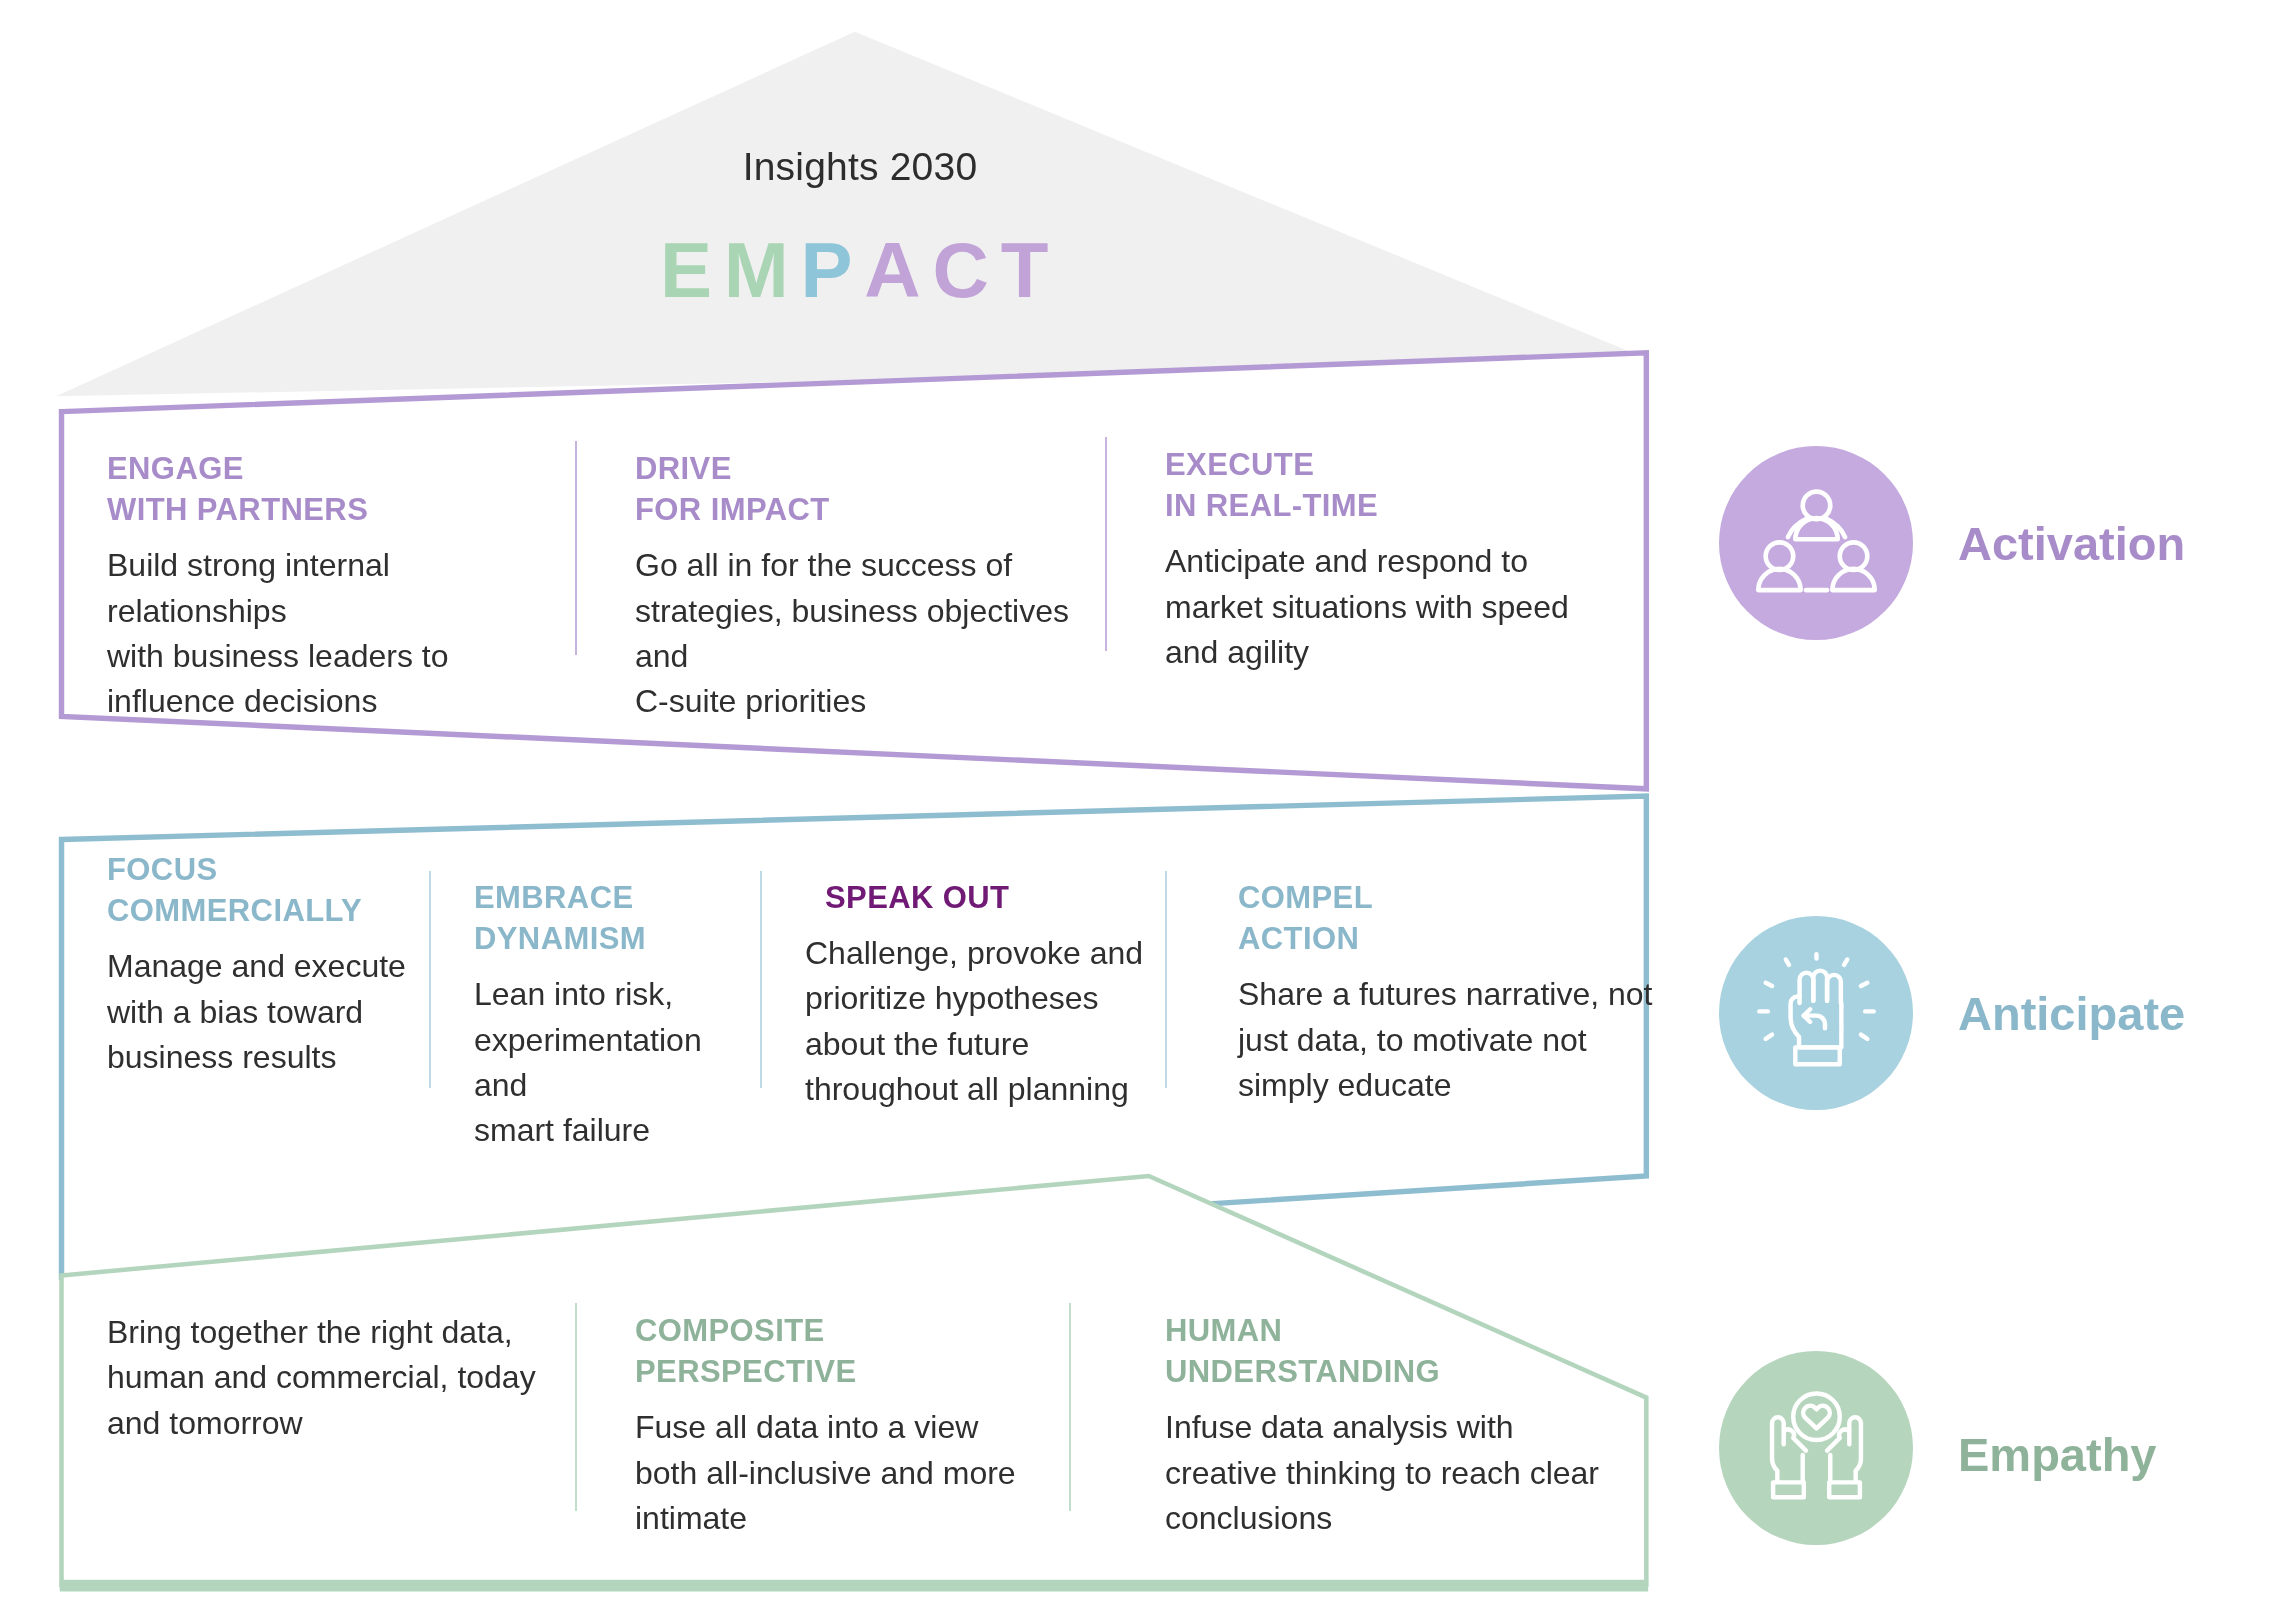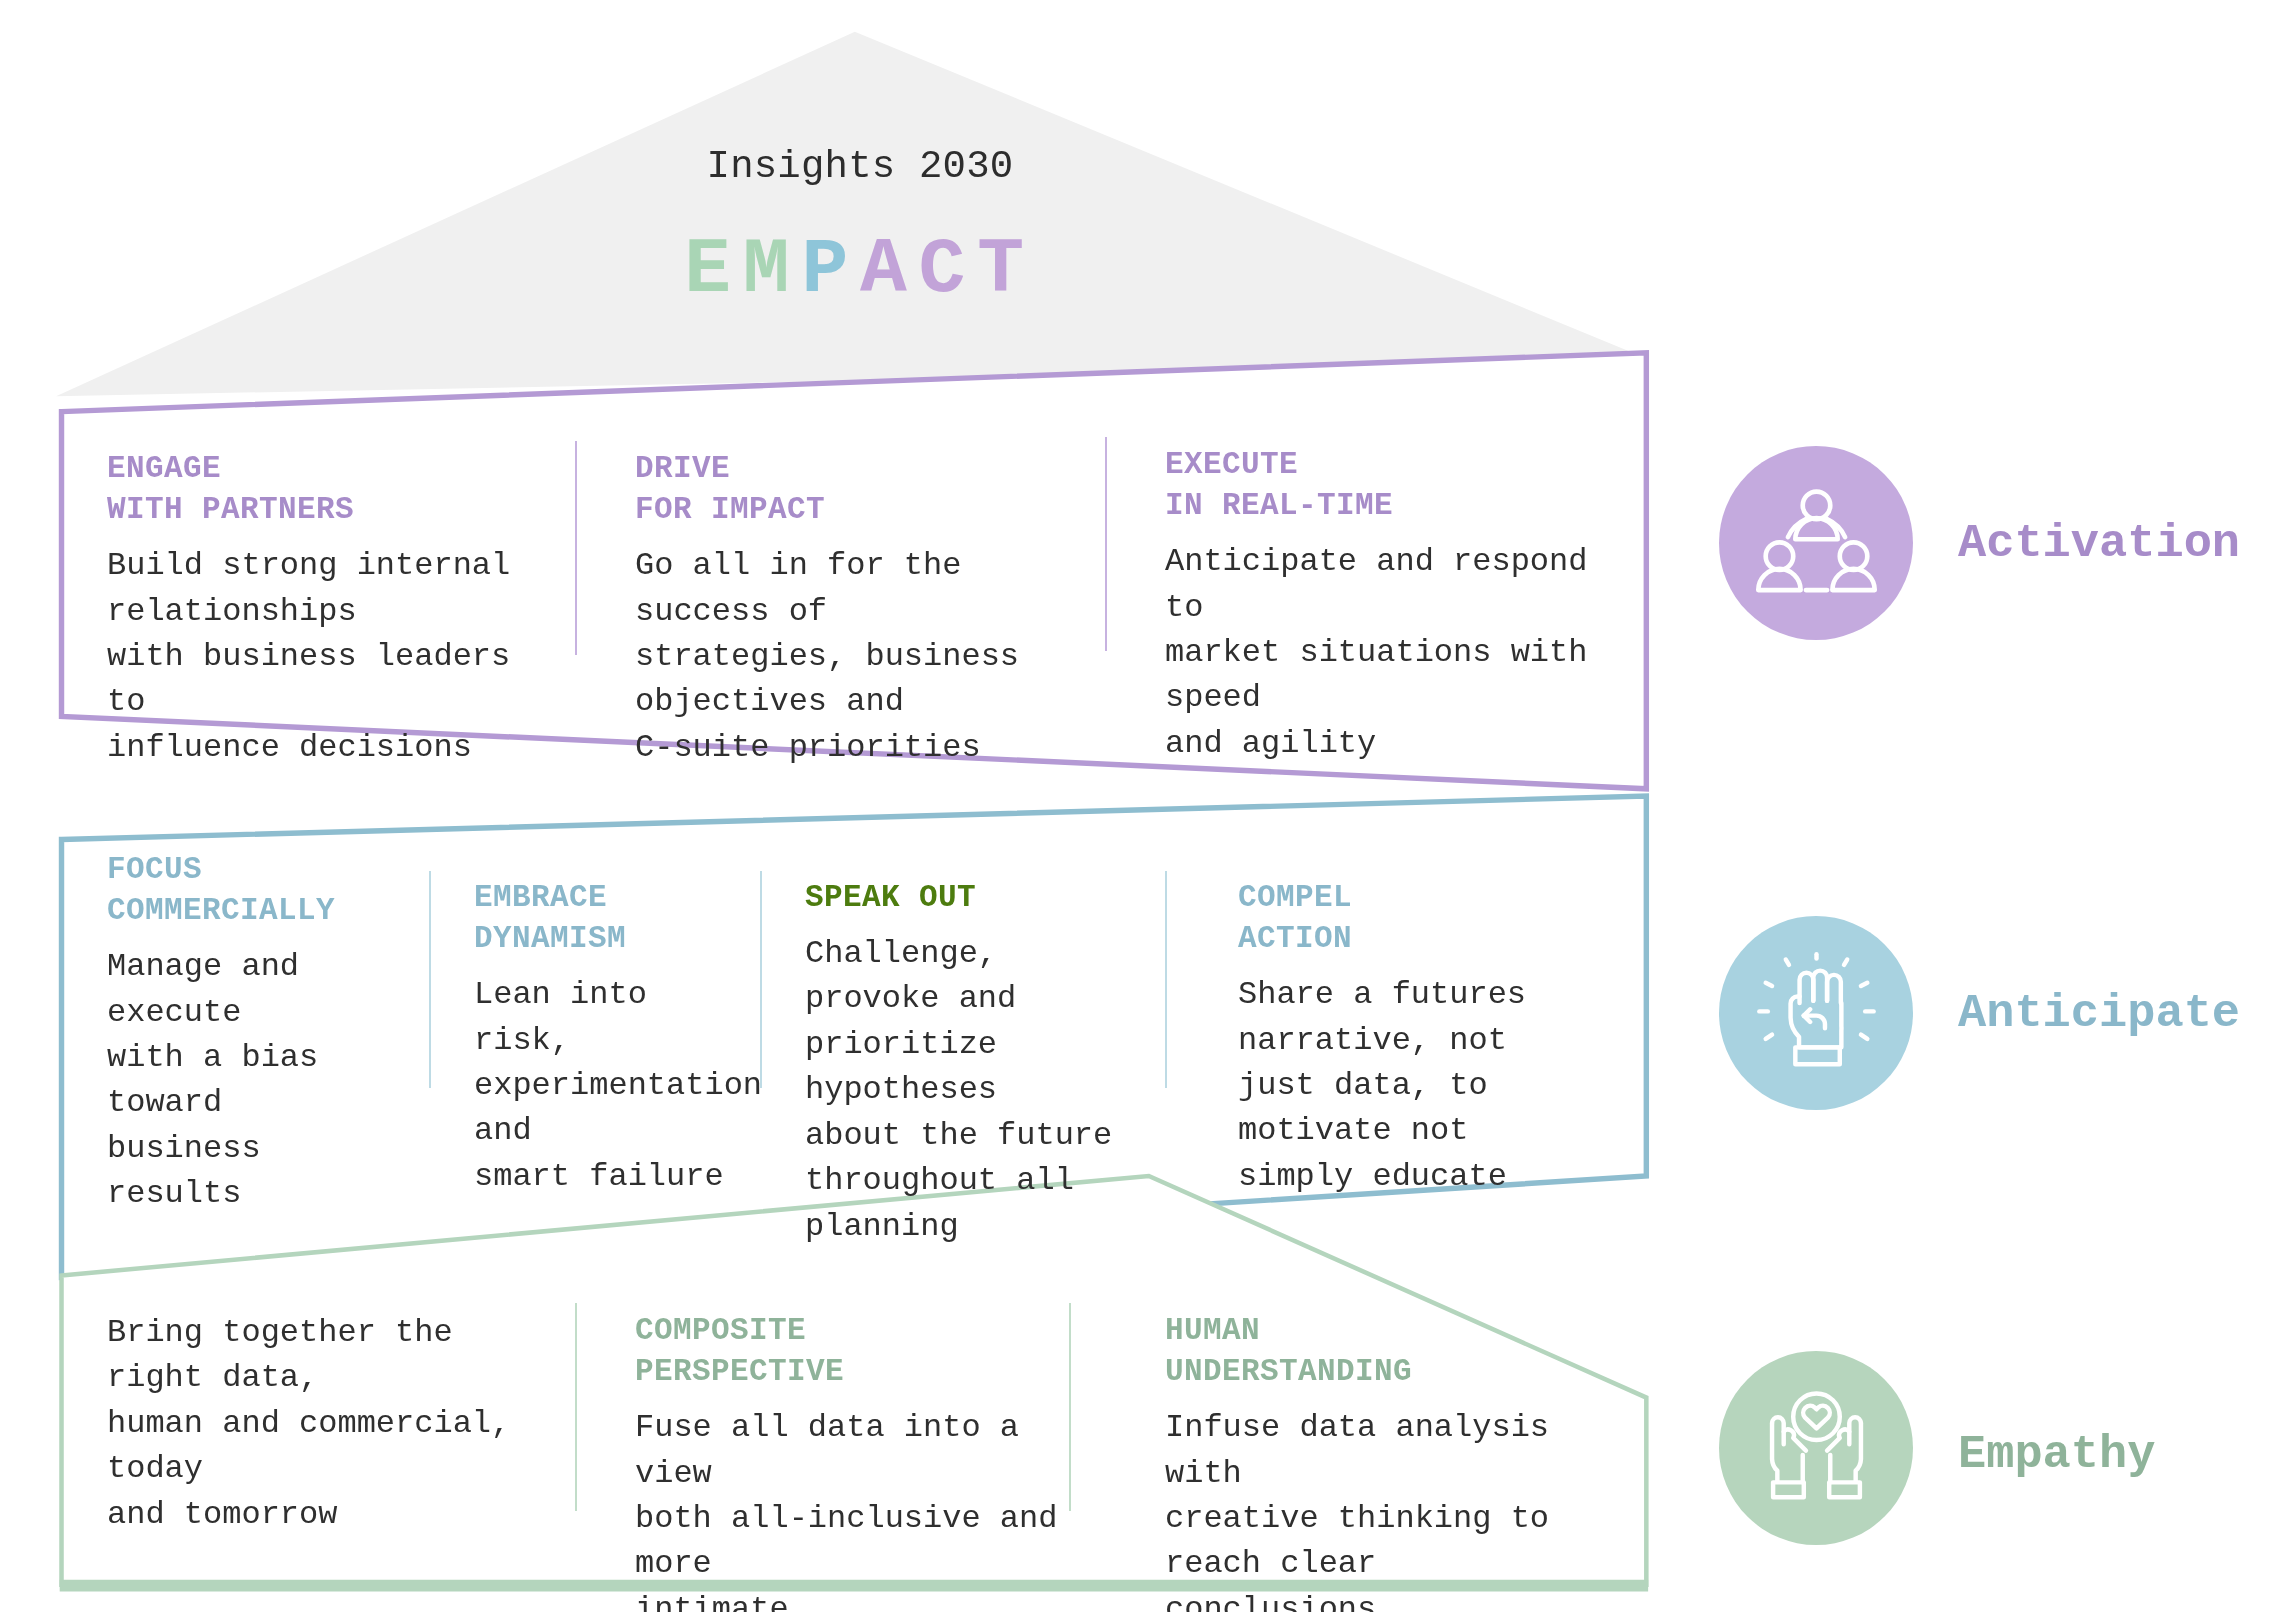--- a/index.html
+++ b/index.html
@@ -18,7 +18,6 @@
     height: 1612px;
     overflow: hidden;
     background: #ffffff;
-    font-family: Liberation Mono, monospace;
   }
 
   

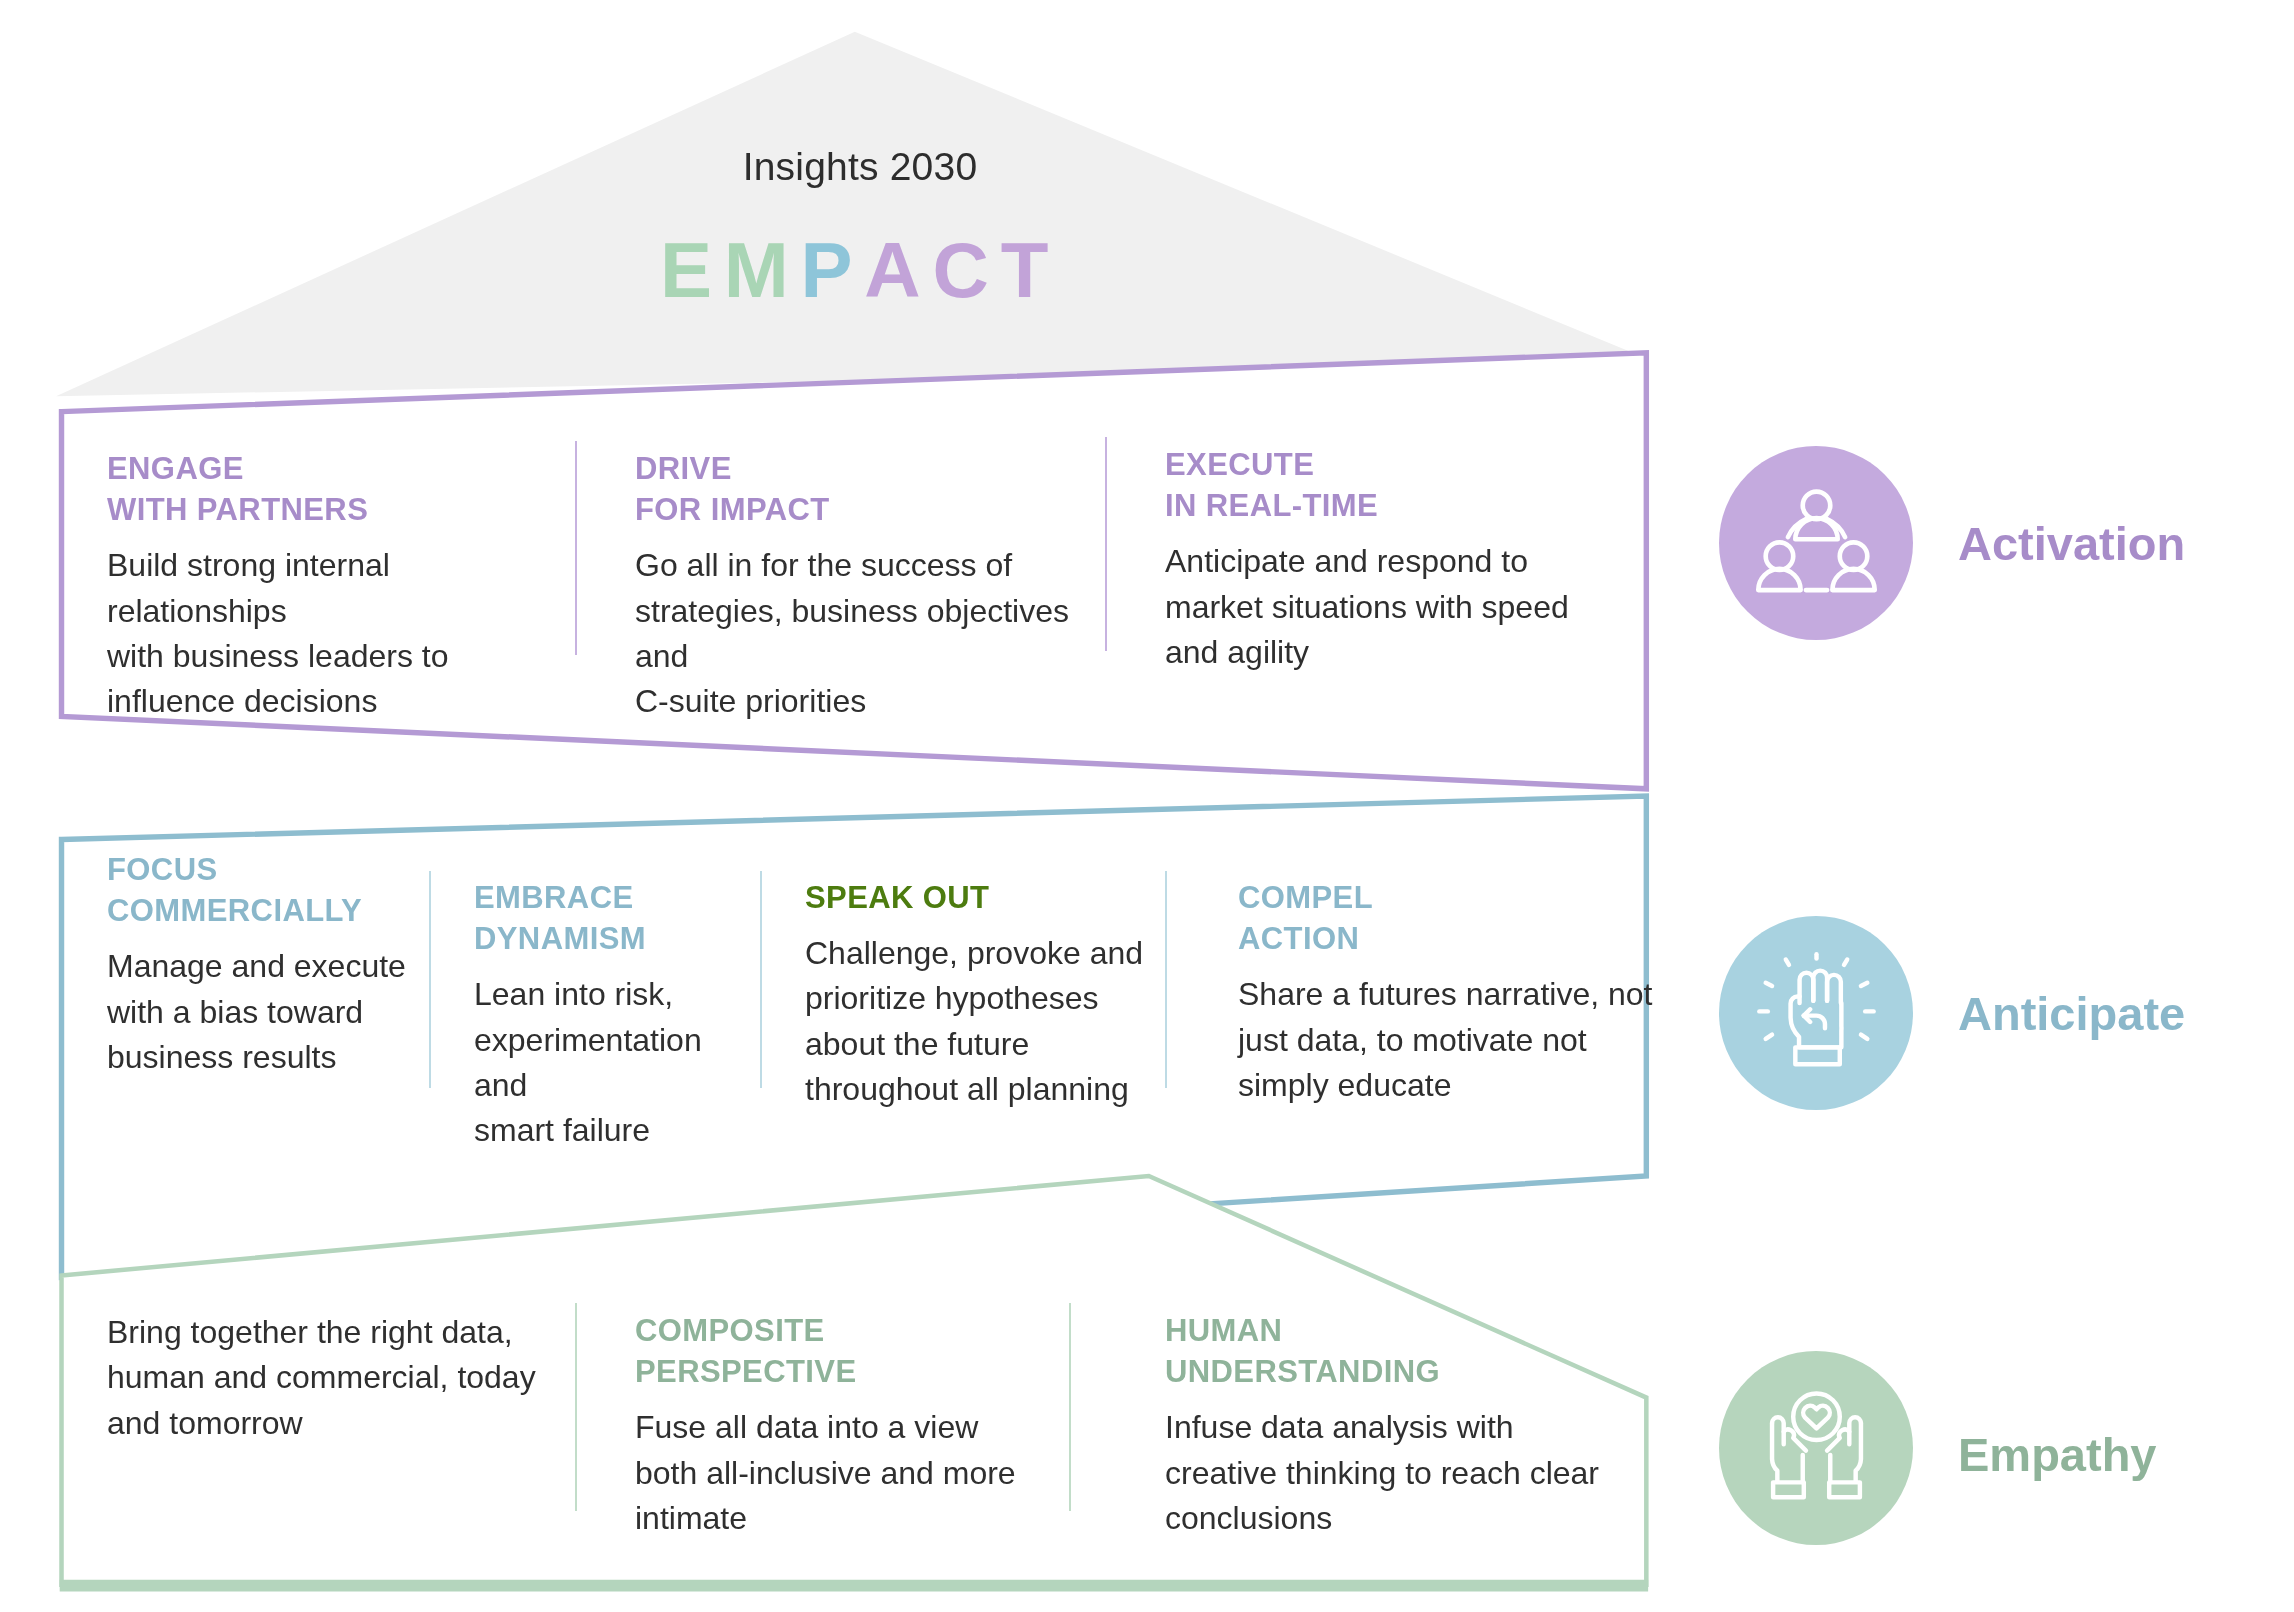--- a/index.html
+++ b/index.html
@@ -187,7 +187,7 @@
     </div>
 
     <div class="pillar" style="left:805px; top:877px; width:344px;">
-      <div class="pillar-heading" style="color:#4d7c0f;">SPEAK OUT</div>
+      <div class="pillar-heading" style="color:#701a75;margin-left:20px;">SPEAK OUT</div>
       <div class="pillar-body">Challenge, provoke and
 prioritize hypotheses
 about the future

